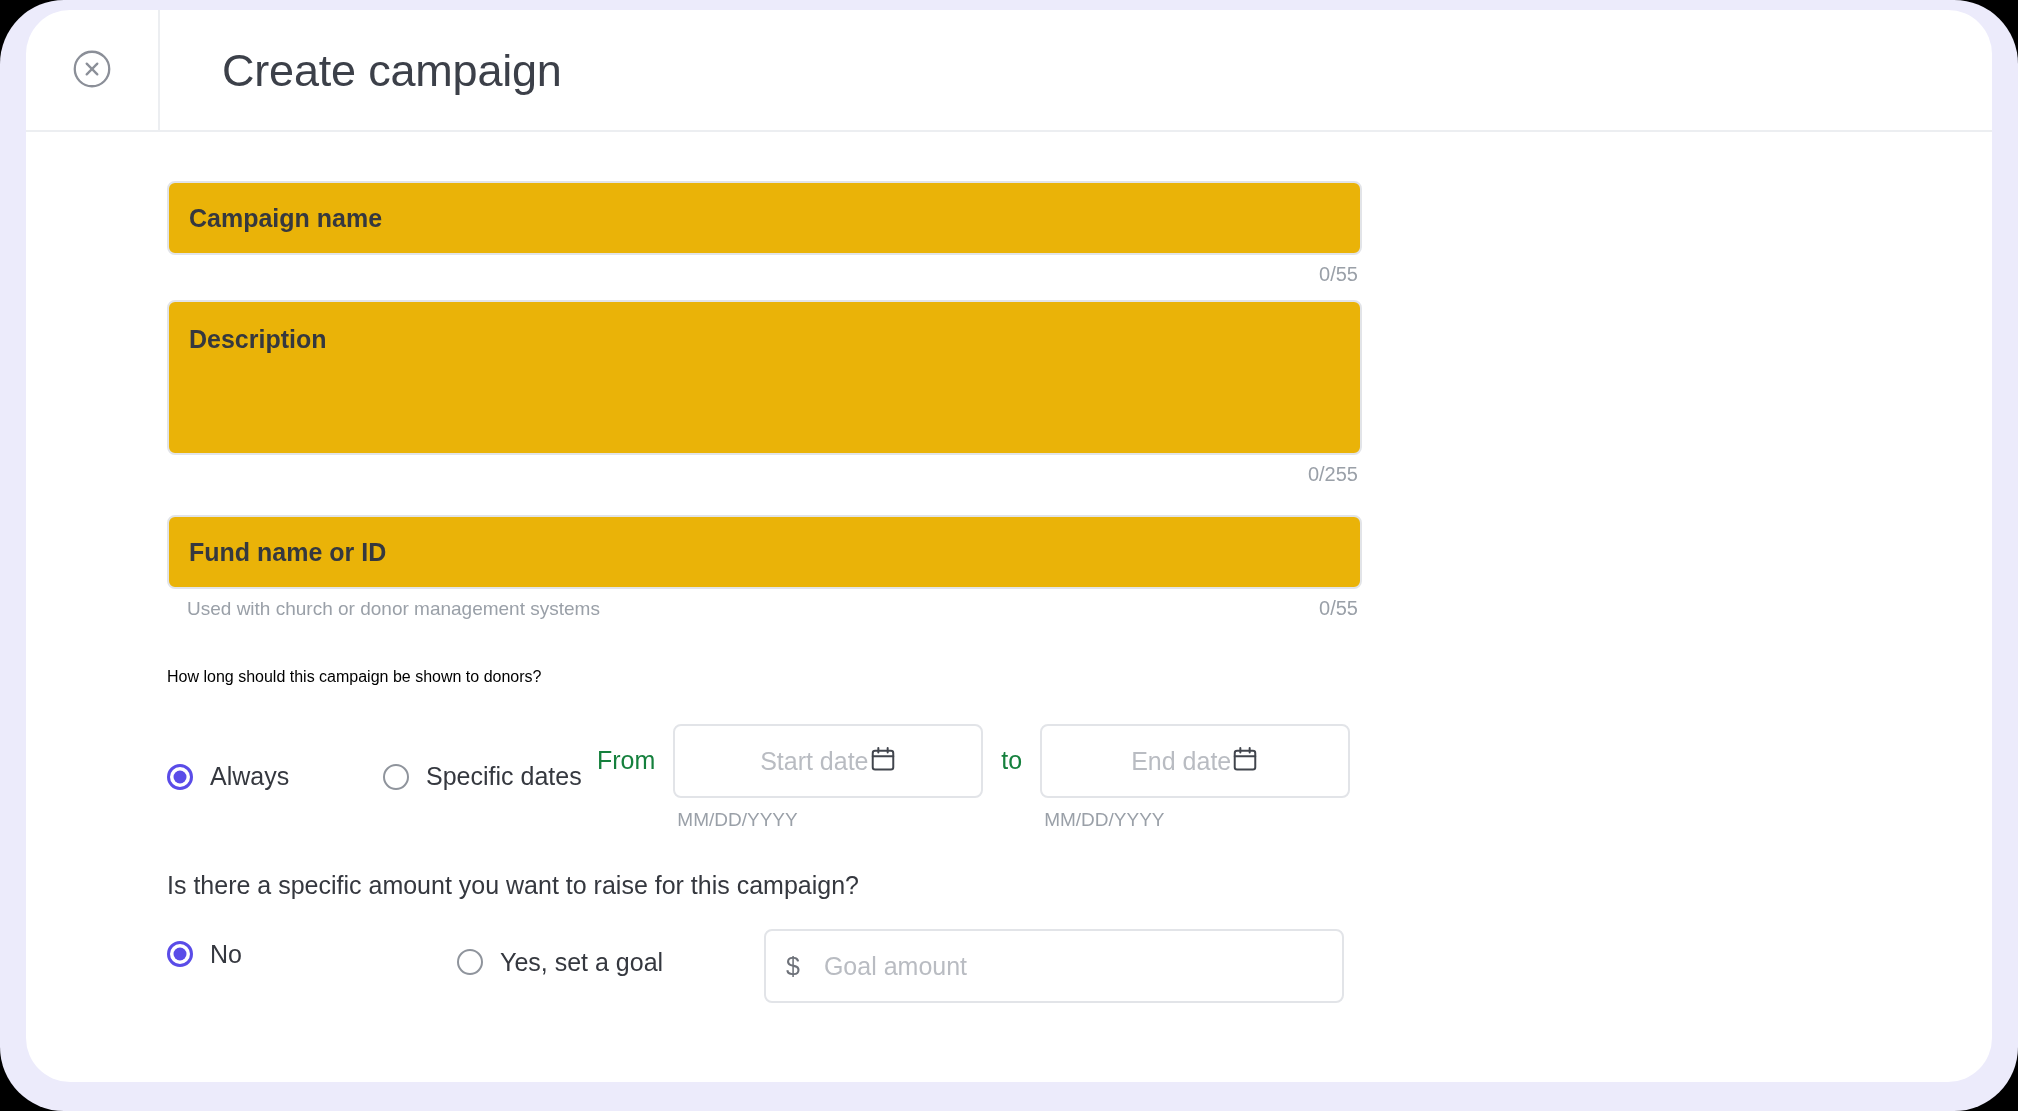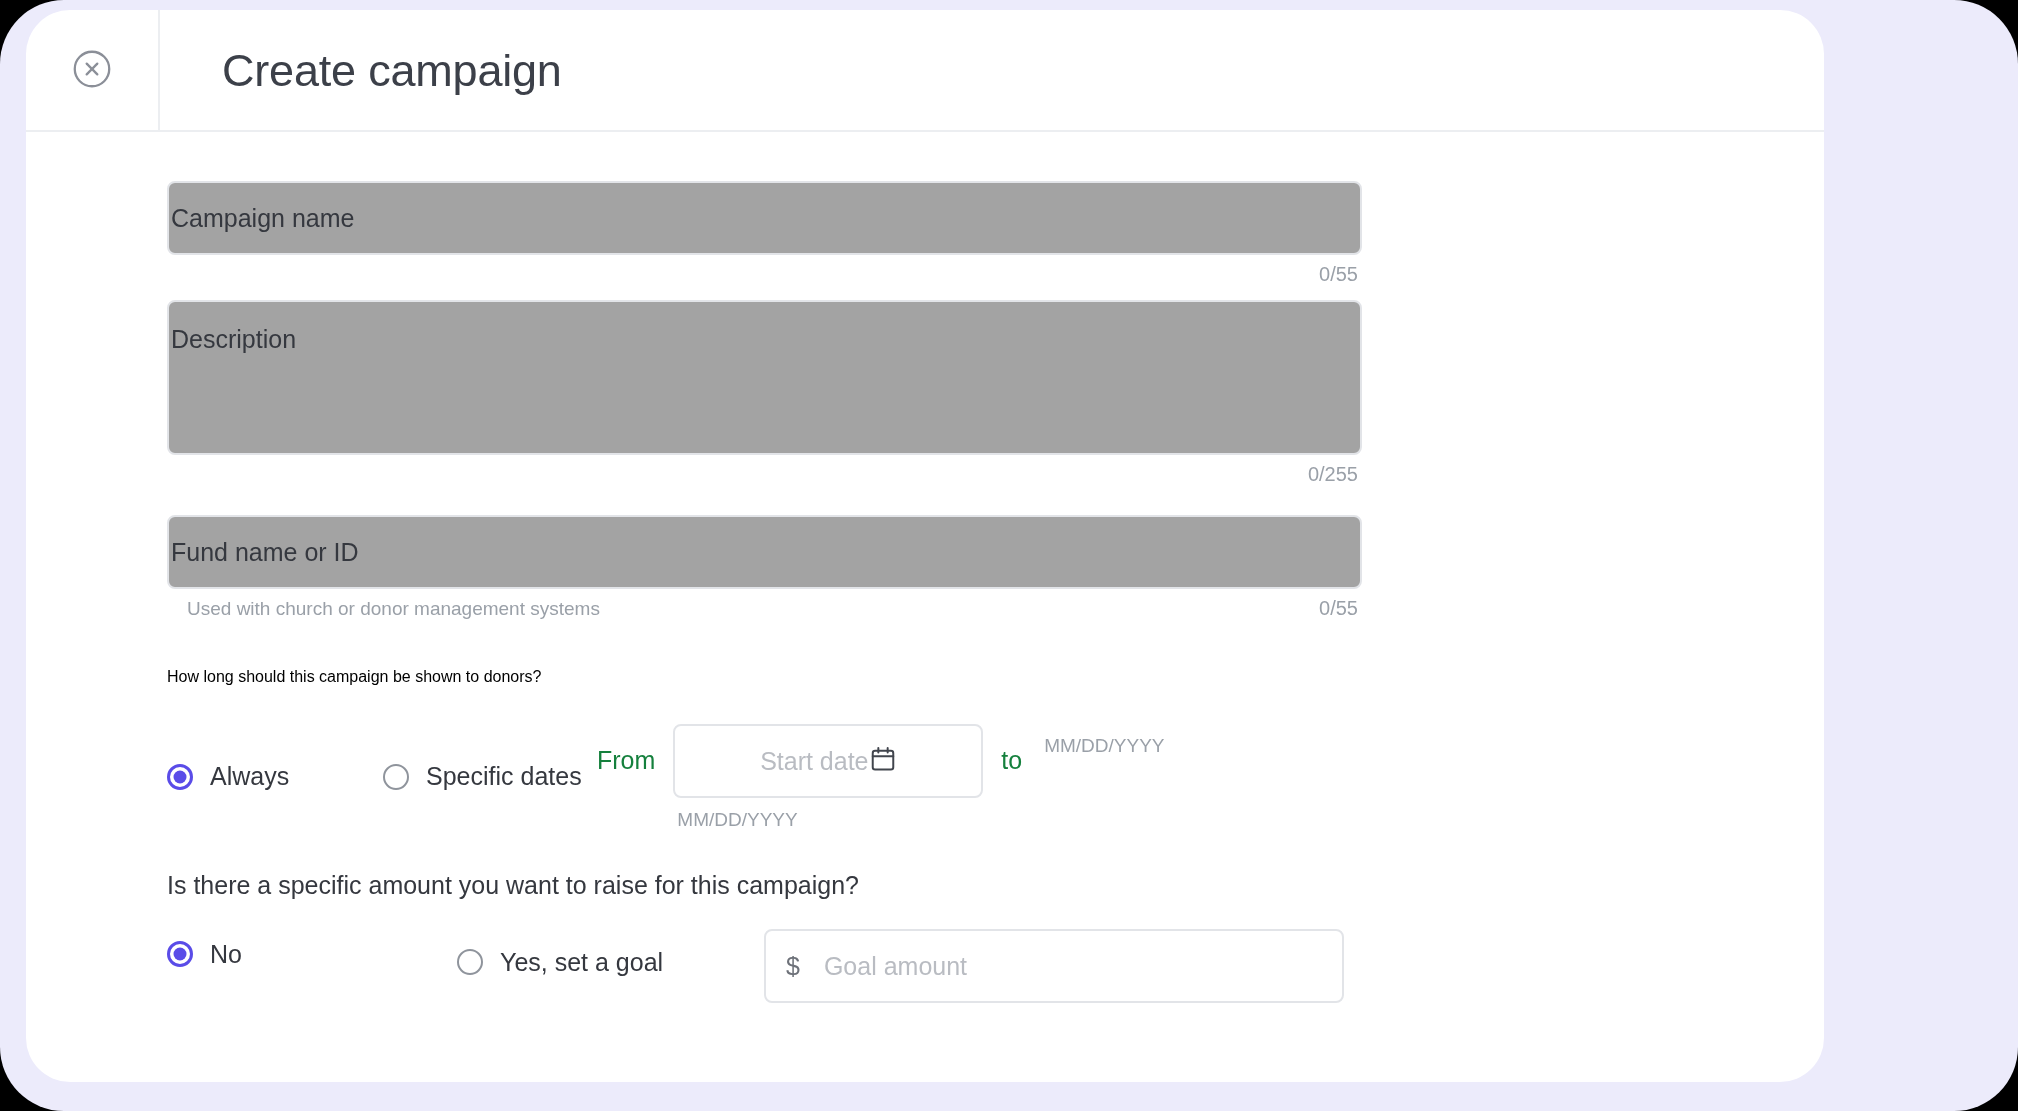--- a/index.html
+++ b/index.html
@@ -24,7 +24,7 @@
   .card {
     position: absolute;
     left: 26px; top: 10px;
-    width: 1798px; height: 1072px;
+    width: 1966px; height: 1072px;
     background: #ffffff;
     border-radius: 44px;
     overflow: hidden;

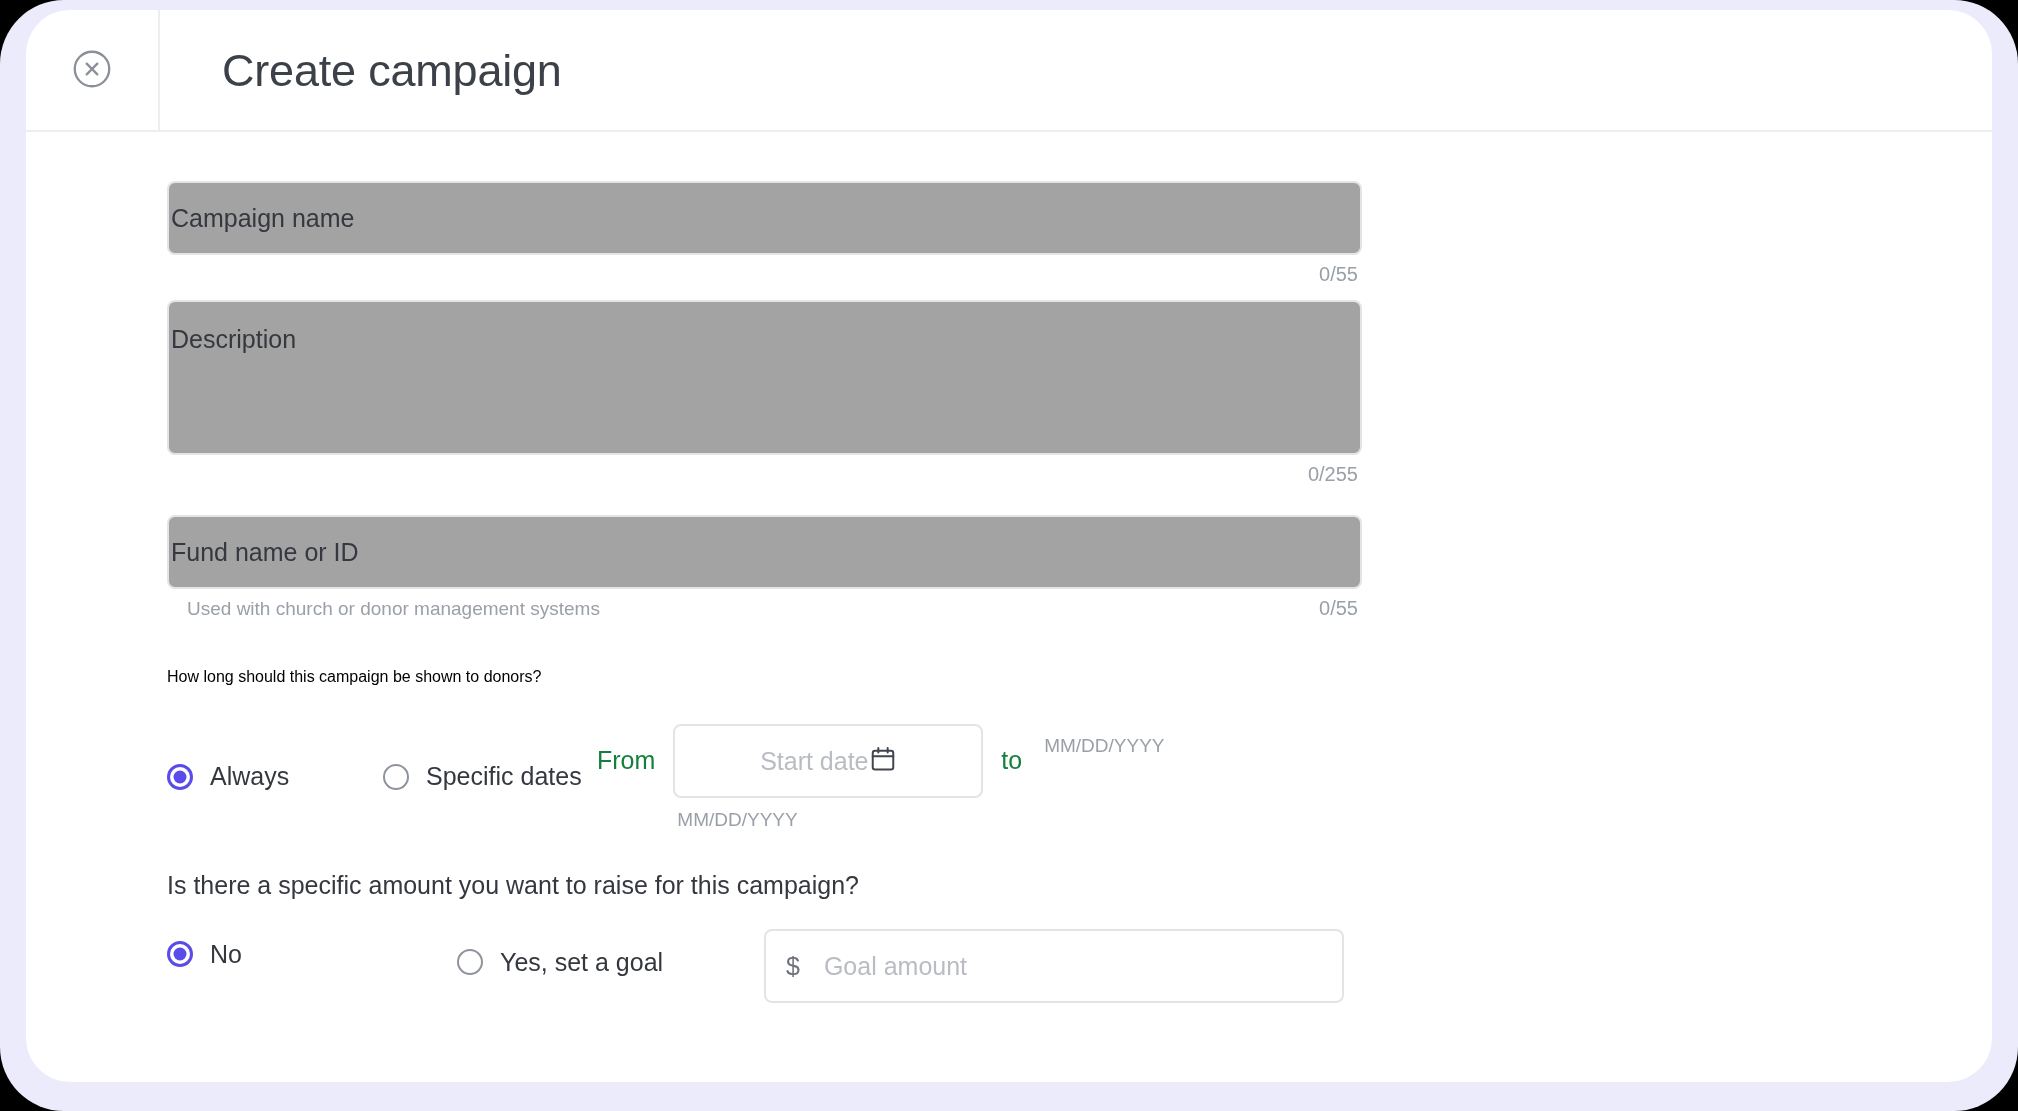--- a/index.html
+++ b/index.html
@@ -74,10 +74,11 @@
     width: 100%;
     border: 2px solid #e2e4e8;
     border-radius: 8px;
-    background: #a3a3a3;
+    background: #eab308;
     display: flex;
     align-items: center;
-    padding: 0 2px;
+    padding: 0 20px;
+    font-weight: bold;
   }
   .input-text {
     font-size: 25px;

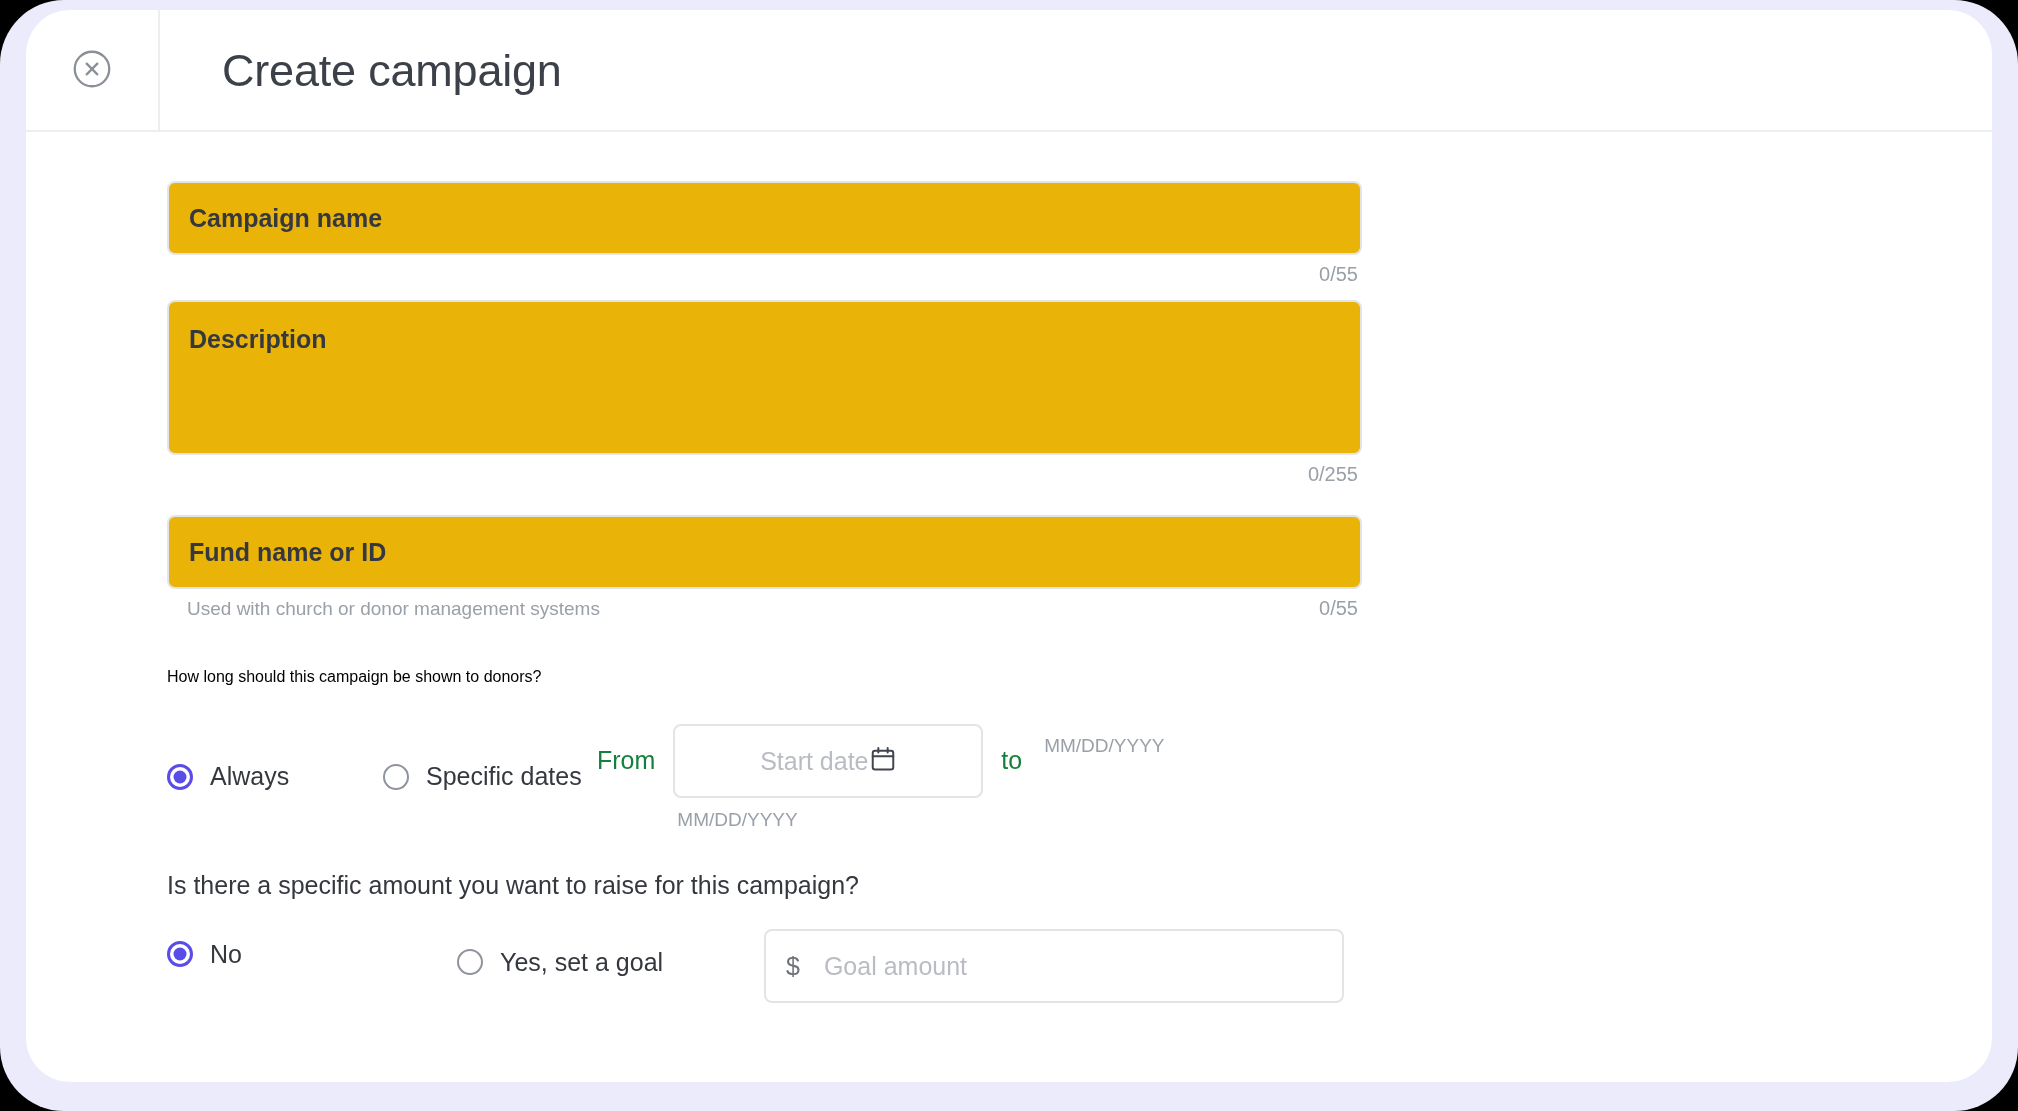--- a/index.html
+++ b/index.html
@@ -283,6 +283,17 @@
           <span class="inline-label" style="margin:24px 18px 0 18px;">to</span>
 
           <div>
+            <div class="date-box">
+              <span class="input-text placeholder-gray">End date</span>
+              <span>
+                <svg width="28" height="28" viewBox="0 0 24 24" fill="none" stroke="#41454d" stroke-width="1.7" stroke-linecap="round" stroke-linejoin="round">
+                  <rect x="3.2" y="5" width="17.6" height="16" rx="2"></rect>
+                  <line x1="3.2" y1="9.6" x2="20.8" y2="9.6"></line>
+                  <line x1="8" y1="2.6" x2="8" y2="6.4"></line>
+                  <line x1="16" y1="2.6" x2="16" y2="6.4"></line>
+                </svg>
+              </span>
+            </div>
             <div class="date-hint">MM/DD/YYYY</div>
           </div>
         </div>

